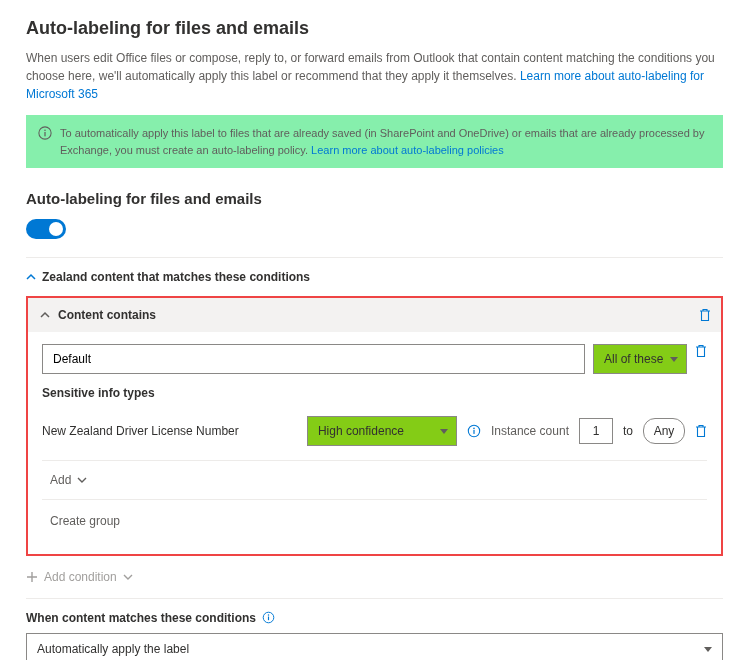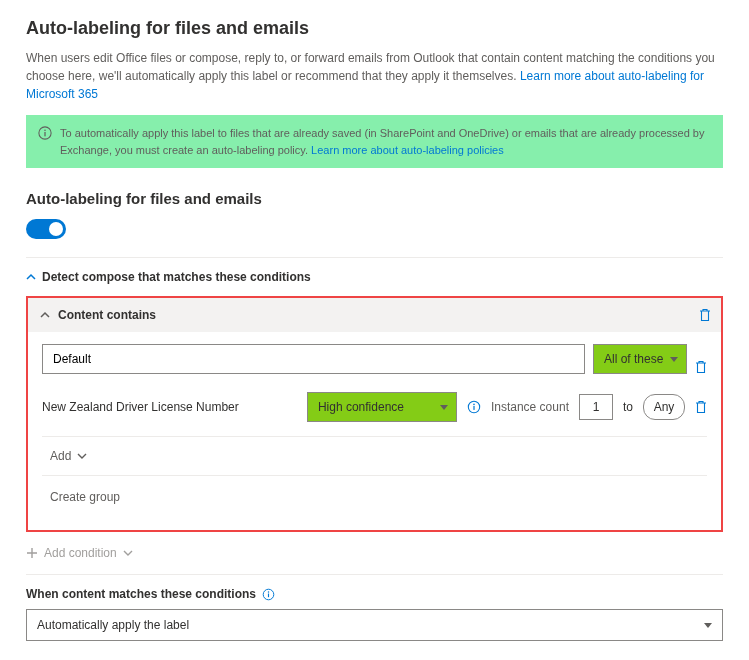--- a/index.html
+++ b/index.html
@@ -121,7 +121,7 @@
         <path d="M1 7 L5 3 L9 7" fill="none" stroke="#0078d4" stroke-width="1.5"></path>
       </svg>
   </span>
-  <span>Detect compose that matches these conditions</span>
+  <span>Zealand content that matches these conditions</span>
 </div>
 
 <div class="cond-box">

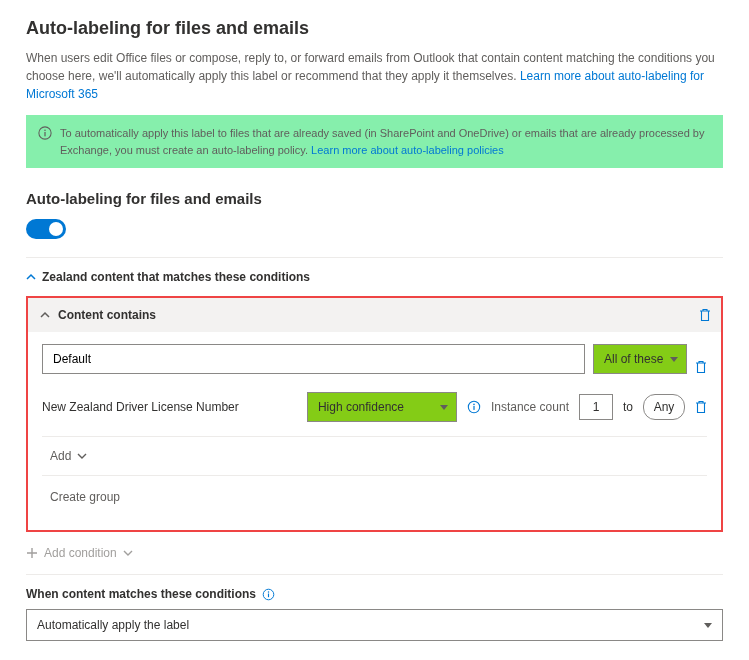--- a/index.html
+++ b/index.html
@@ -47,7 +47,7 @@
     }
     .trash-right { position: absolute; right: 10px; color: #0078d4; cursor: pointer; }
     .cond-body { padding: 12px 14px; }
-    .row-line { display: flex; align-items: flex-end; gap: 8px; margin-bottom: 12px; }
+    .row-line { display: flex; align-items: flex-start; gap: 8px; margin-bottom: 12px; }
     .default-input {
       flex: 1; border: 1px solid #8a8886; height: 30px;
       padding: 0 10px; font-size: 12px; background: #fff;

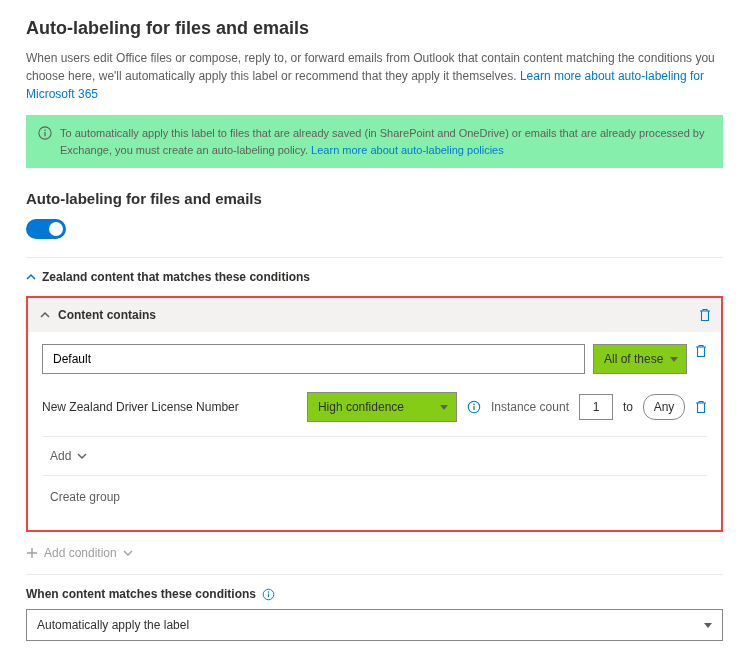--- a/index.html
+++ b/index.html
@@ -151,6 +151,7 @@
       </span>
     </div>
 
+    <div class="subhead">Sensitive info types</div>
 
     <div class="sit-row">
       <div class="sit-name">New Zealand Driver License Number</div>

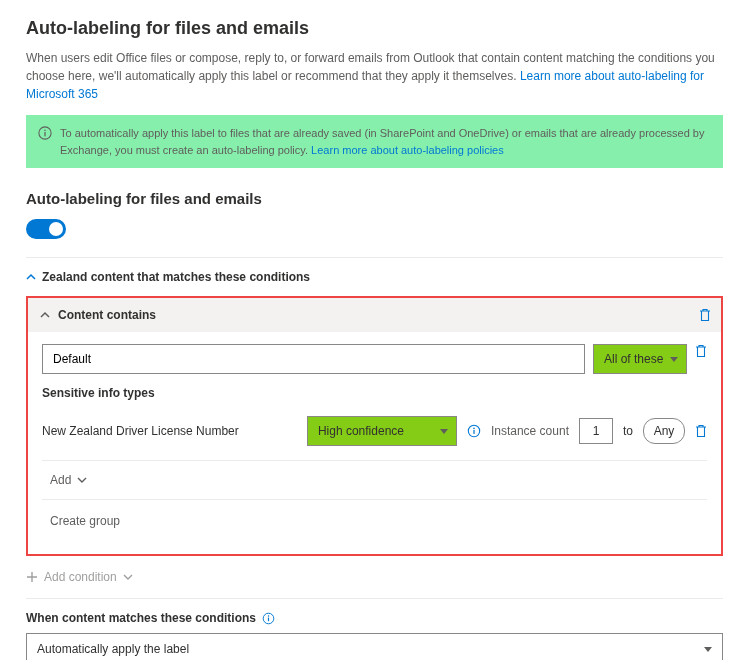--- a/index.html
+++ b/index.html
@@ -72,7 +72,7 @@
     .add-row { display: flex; align-items: center; gap: 6px; font-size: 12px; color: #605e5c; padding: 12px 0 12px 8px; border-bottom: 1px solid #edebe9; cursor: pointer; }
     .create-row { font-size: 12px; color: #605e5c; padding: 14px 0 14px 8px; cursor: pointer; }
     .add-cond { display: flex; align-items: center; gap: 6px; color: #a19f9d; font-size: 12px; padding: 14px 0; cursor: pointer; }
-    .section-lbl { font-size: 12px; font-weight: 600; display: flex; align-items: flex-end; gap: 6px; margin-bottom: 8px; }
+    .section-lbl { font-size: 12px; font-weight: 600; display: flex; align-items: flex-start; gap: 6px; margin-bottom: 8px; }
     .wide-select {
       width: 100%; border: 1px solid #8a8886; height: 32px;
       padding: 0 28px 0 10px; font-size: 12px; background: #fff;

